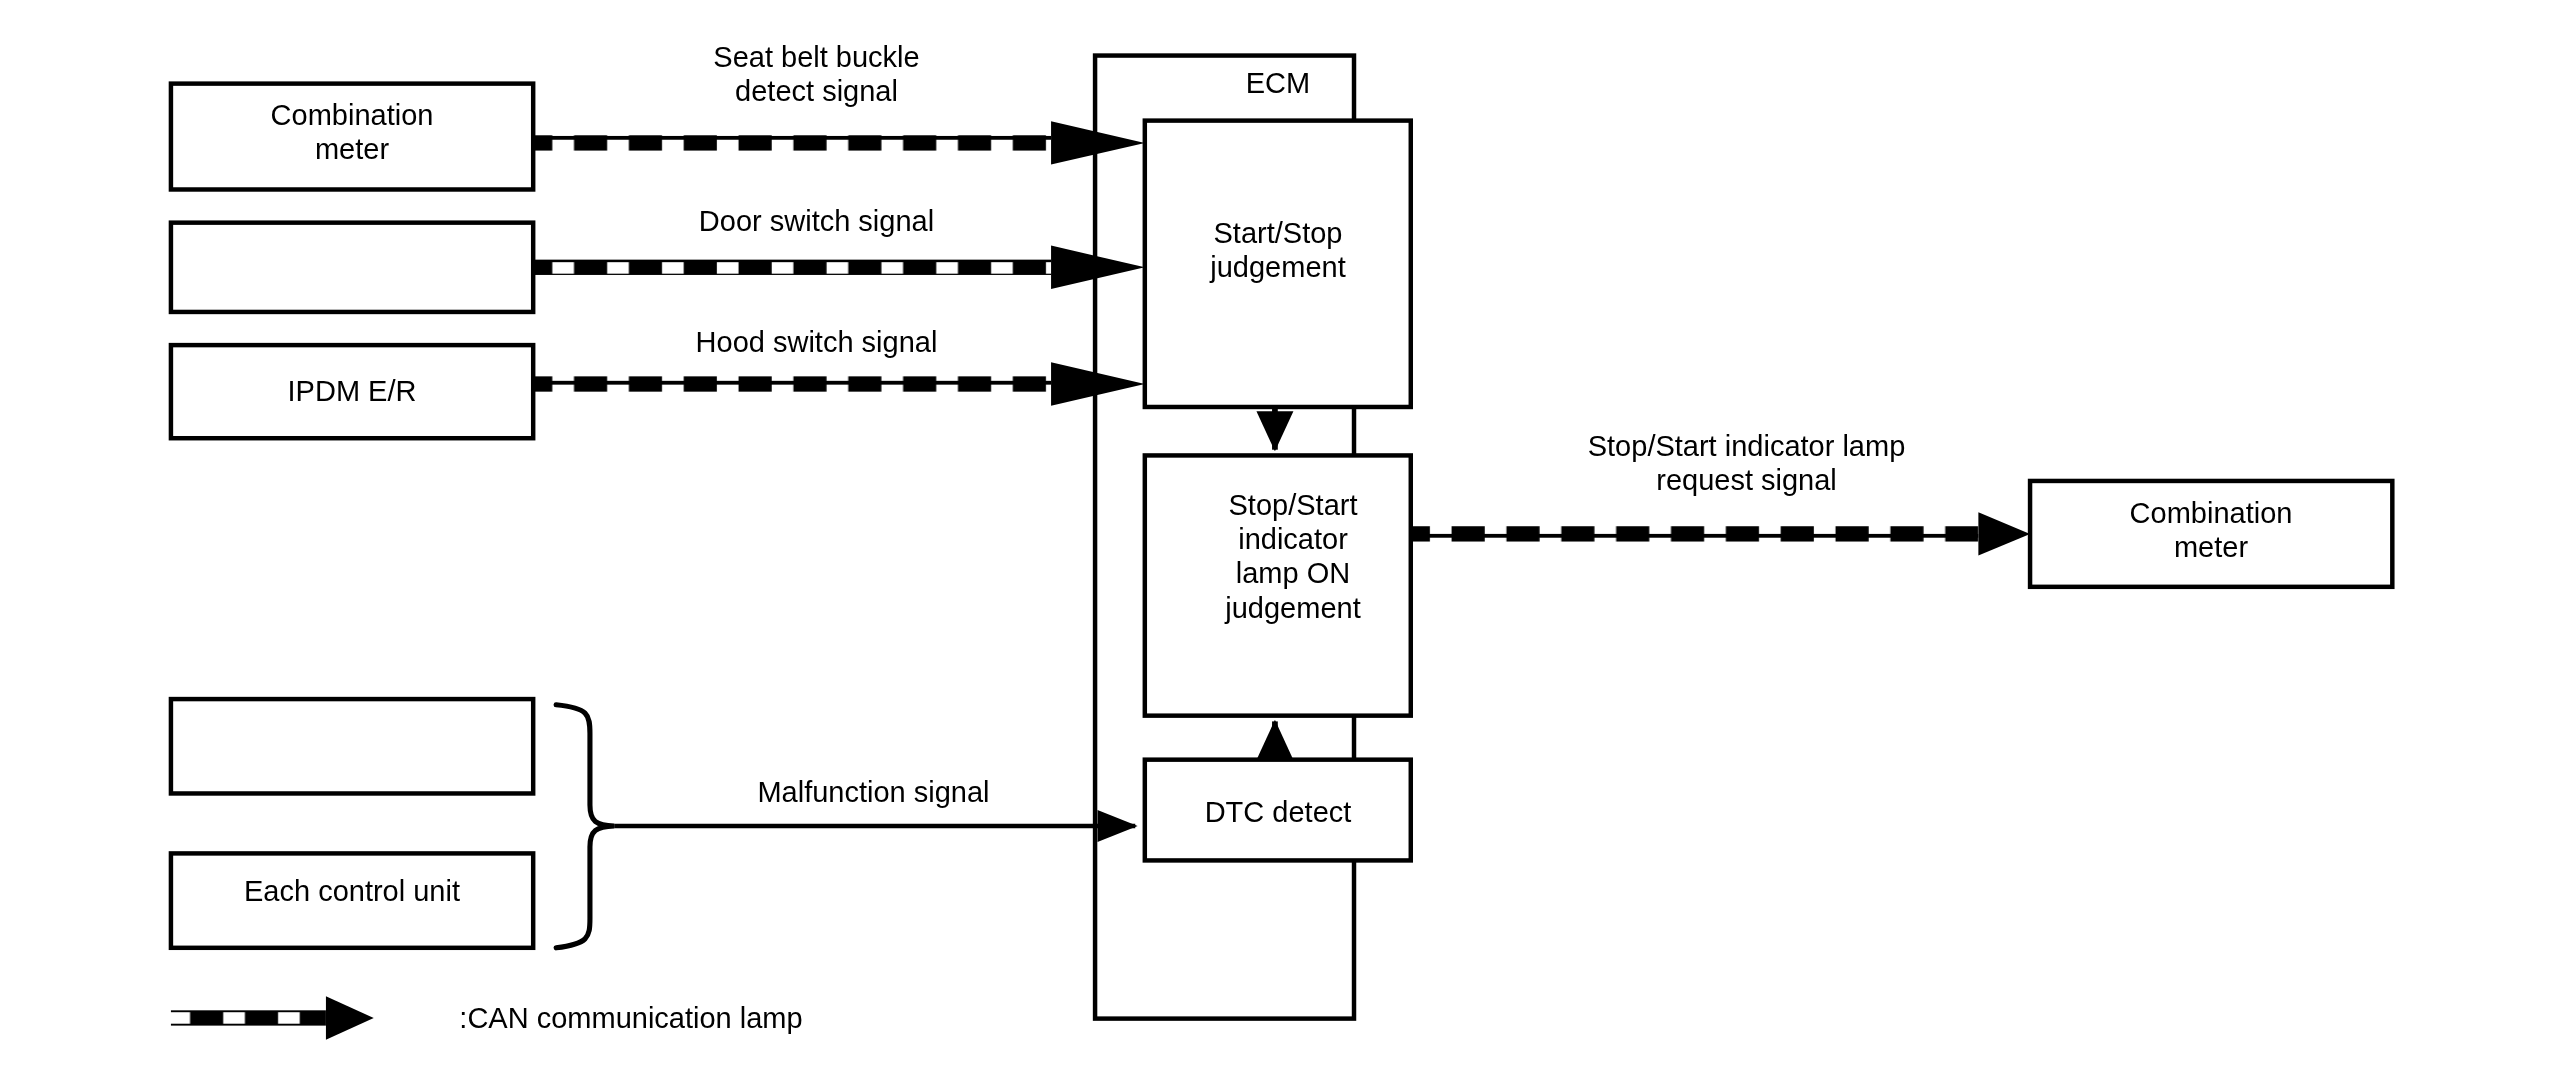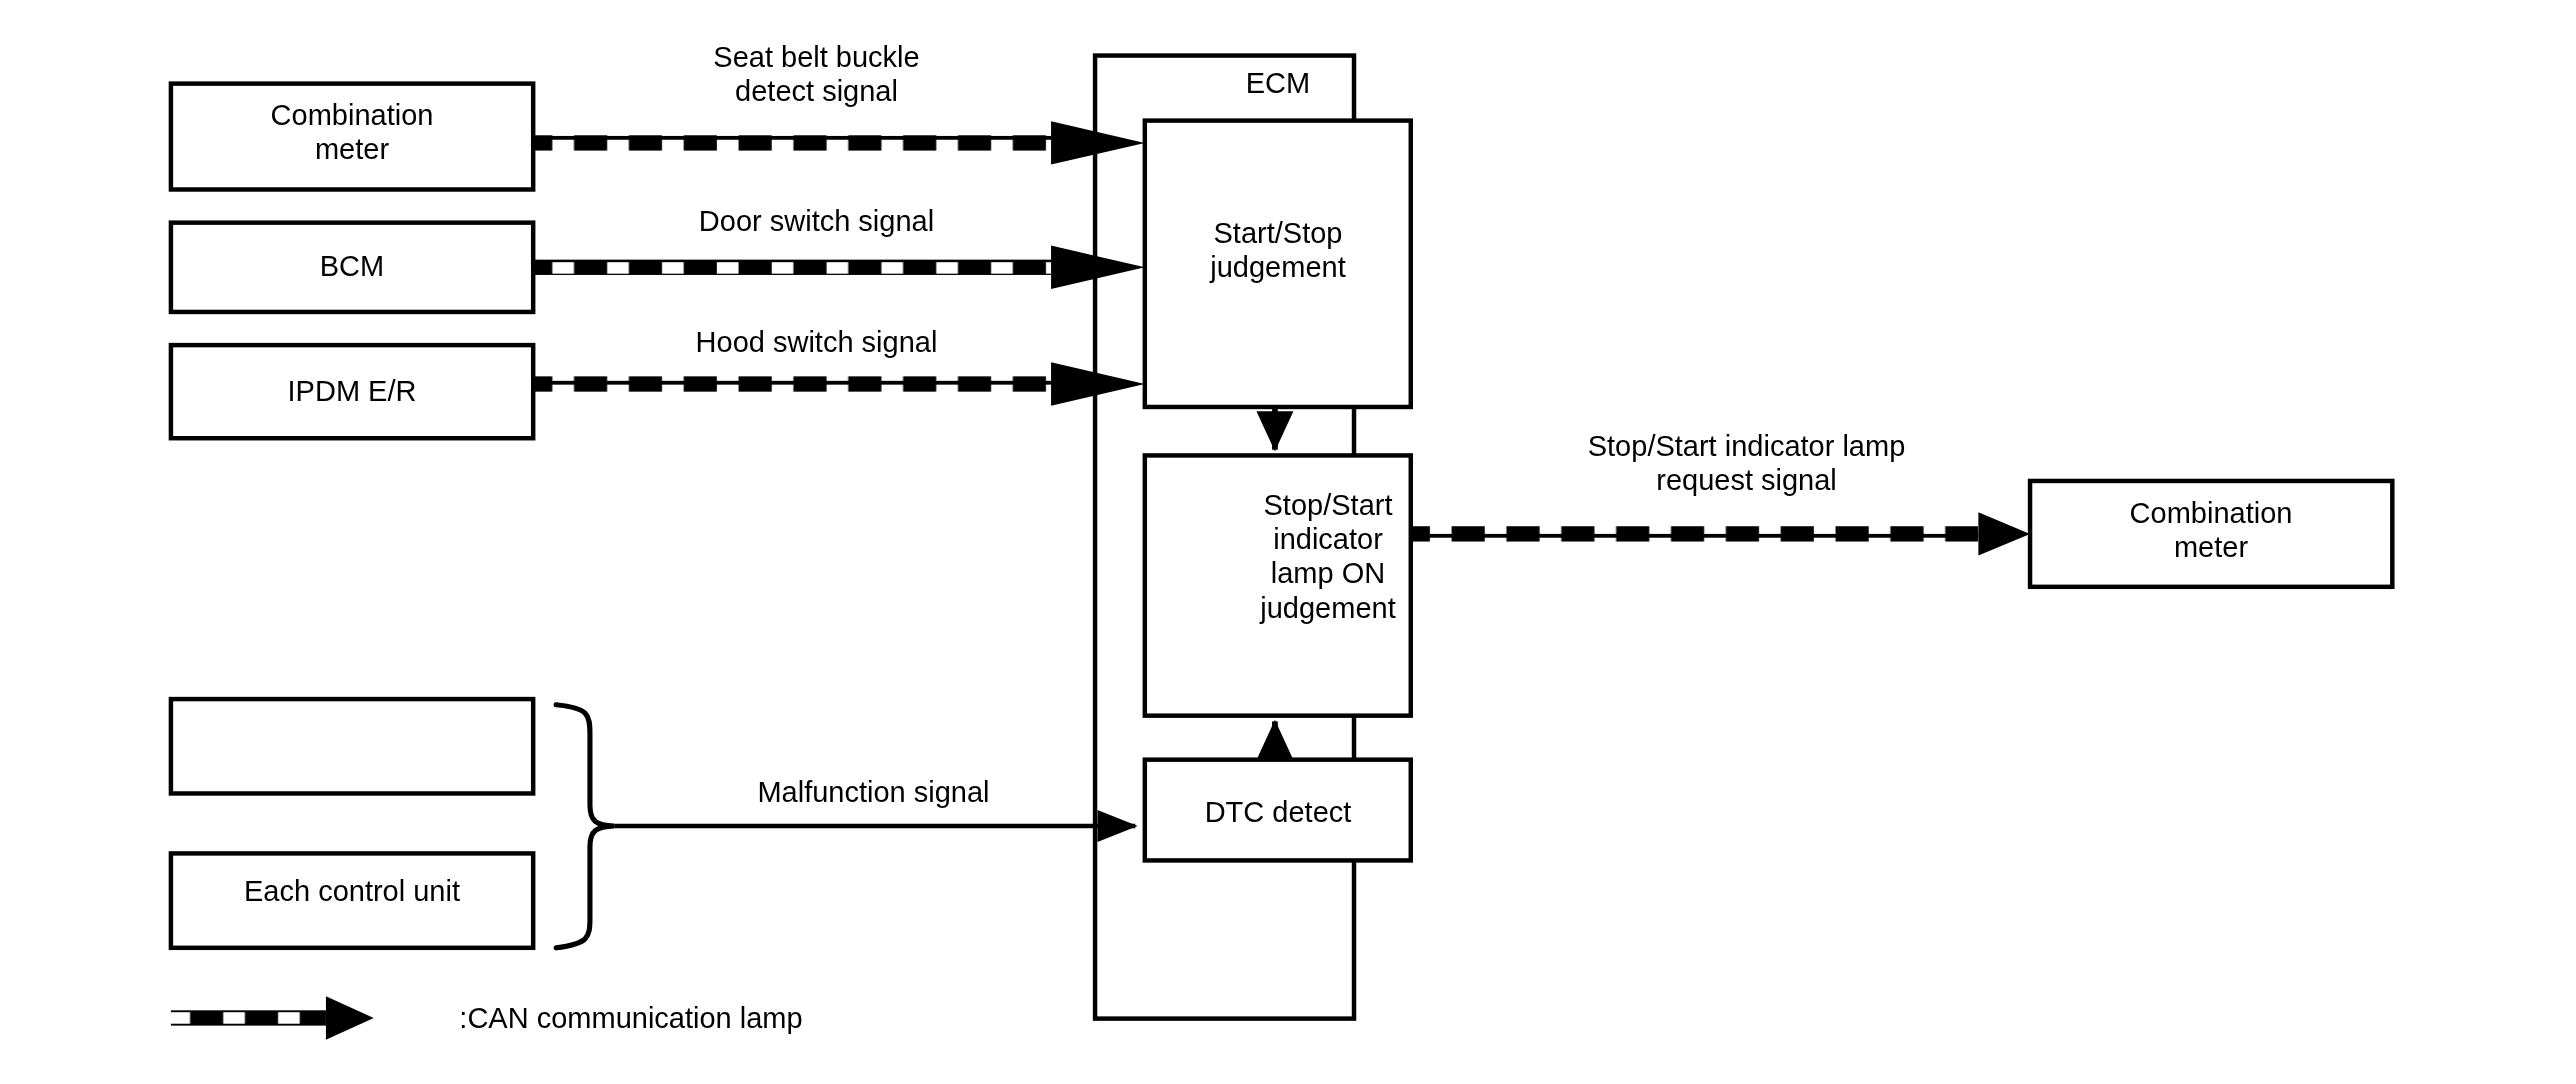--- a/index.html
+++ b/index.html
@@ -92,7 +92,6 @@
   <div class="lbl ctr t46" style="left:171px;top:98px;width:362px;">Combination
 meter</div>
 
-  <div class="lbl ctr t46" style="left:171px;top:249px;width:362px;">BCM</div>
 
   <div class="lbl ctr t46" style="left:171px;top:374px;width:362px;">IPDM E/R</div>
 

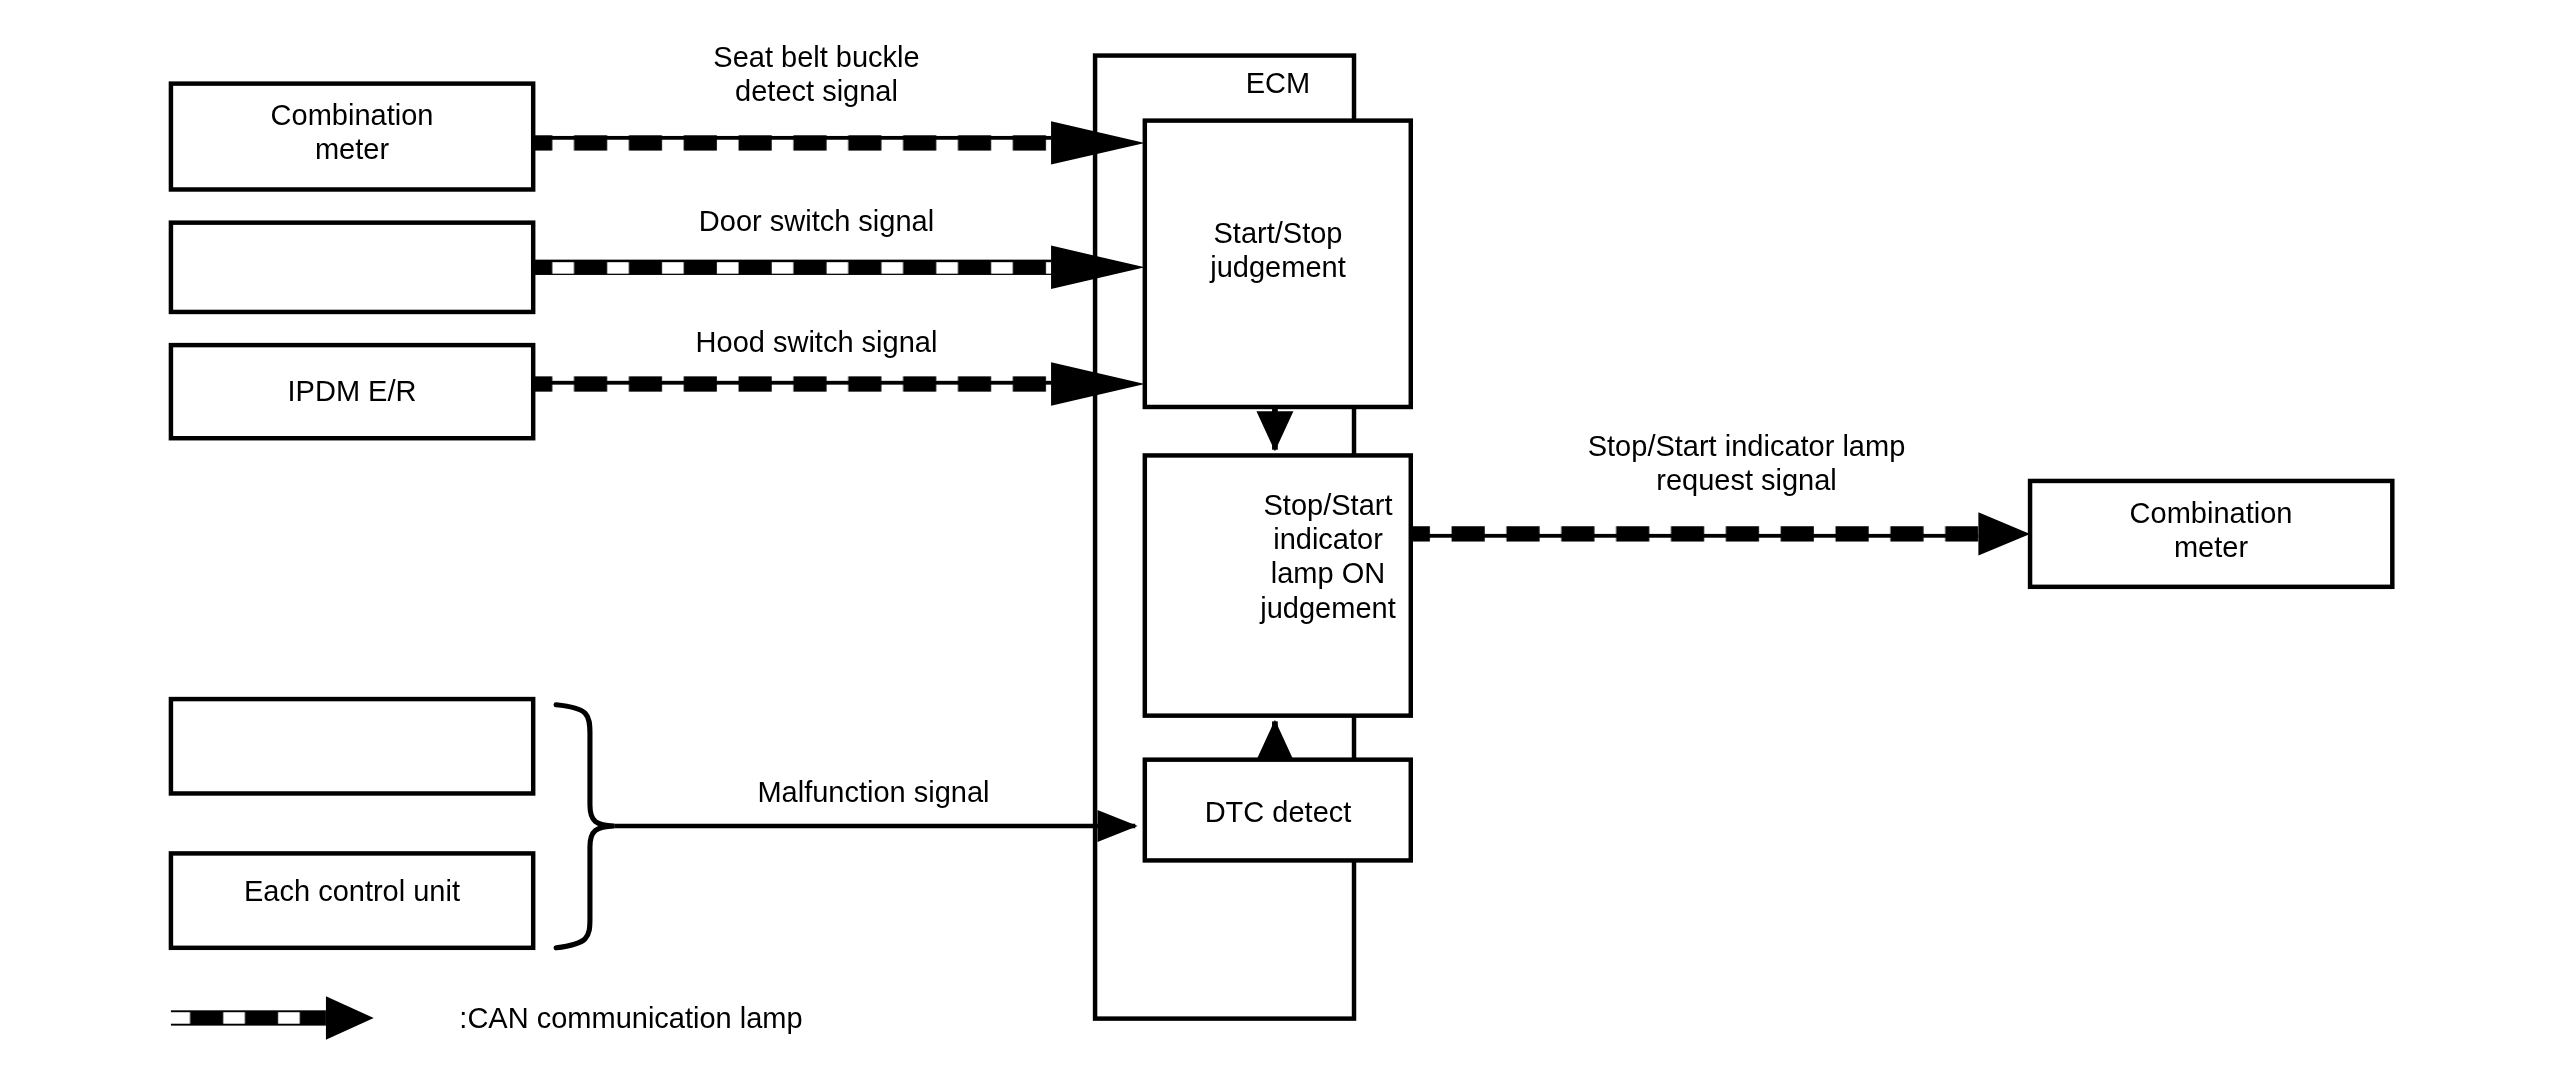--- a/index.html
+++ b/index.html
@@ -106,7 +106,7 @@
   <div class="lbl ctr t46" style="left:1145px;top:216px;width:266px;">Start/Stop
 judgement</div>
 
-  <div class="lbl lft t46" style="left:1172px;top:488px;width:242px;margin-left:35px;">Stop/Start
+  <div class="lbl lft t46" style="left:1172px;top:488px;width:242px;">Stop/Start
 indicator
 lamp ON
 judgement</div>

